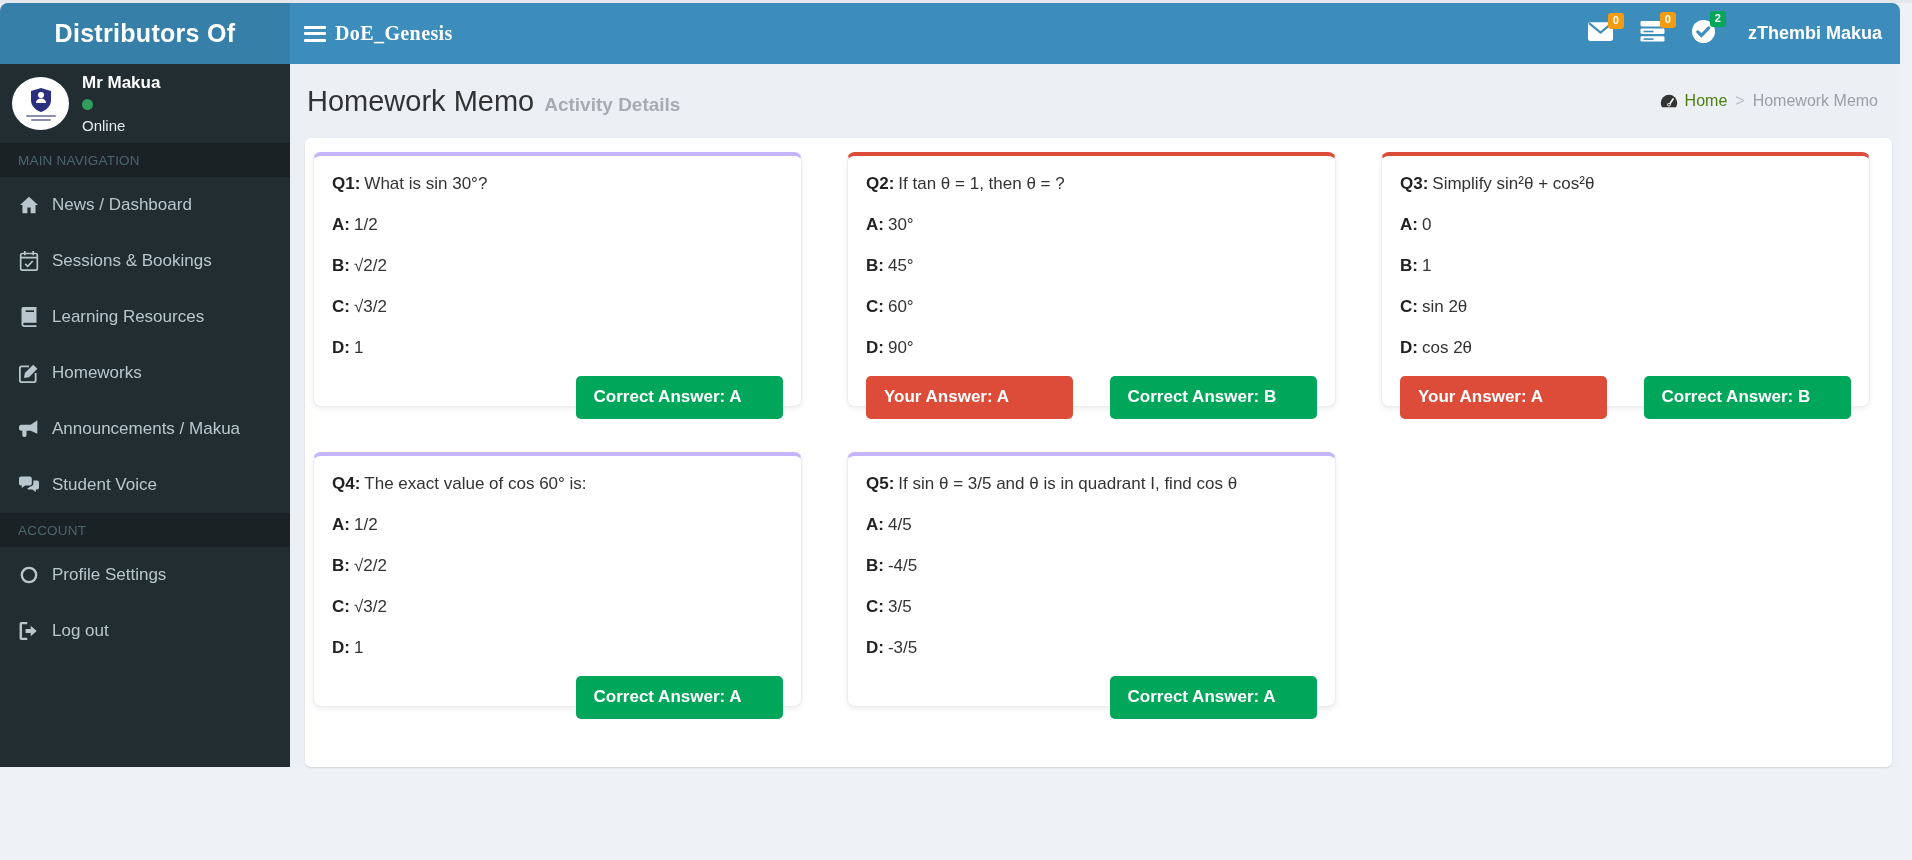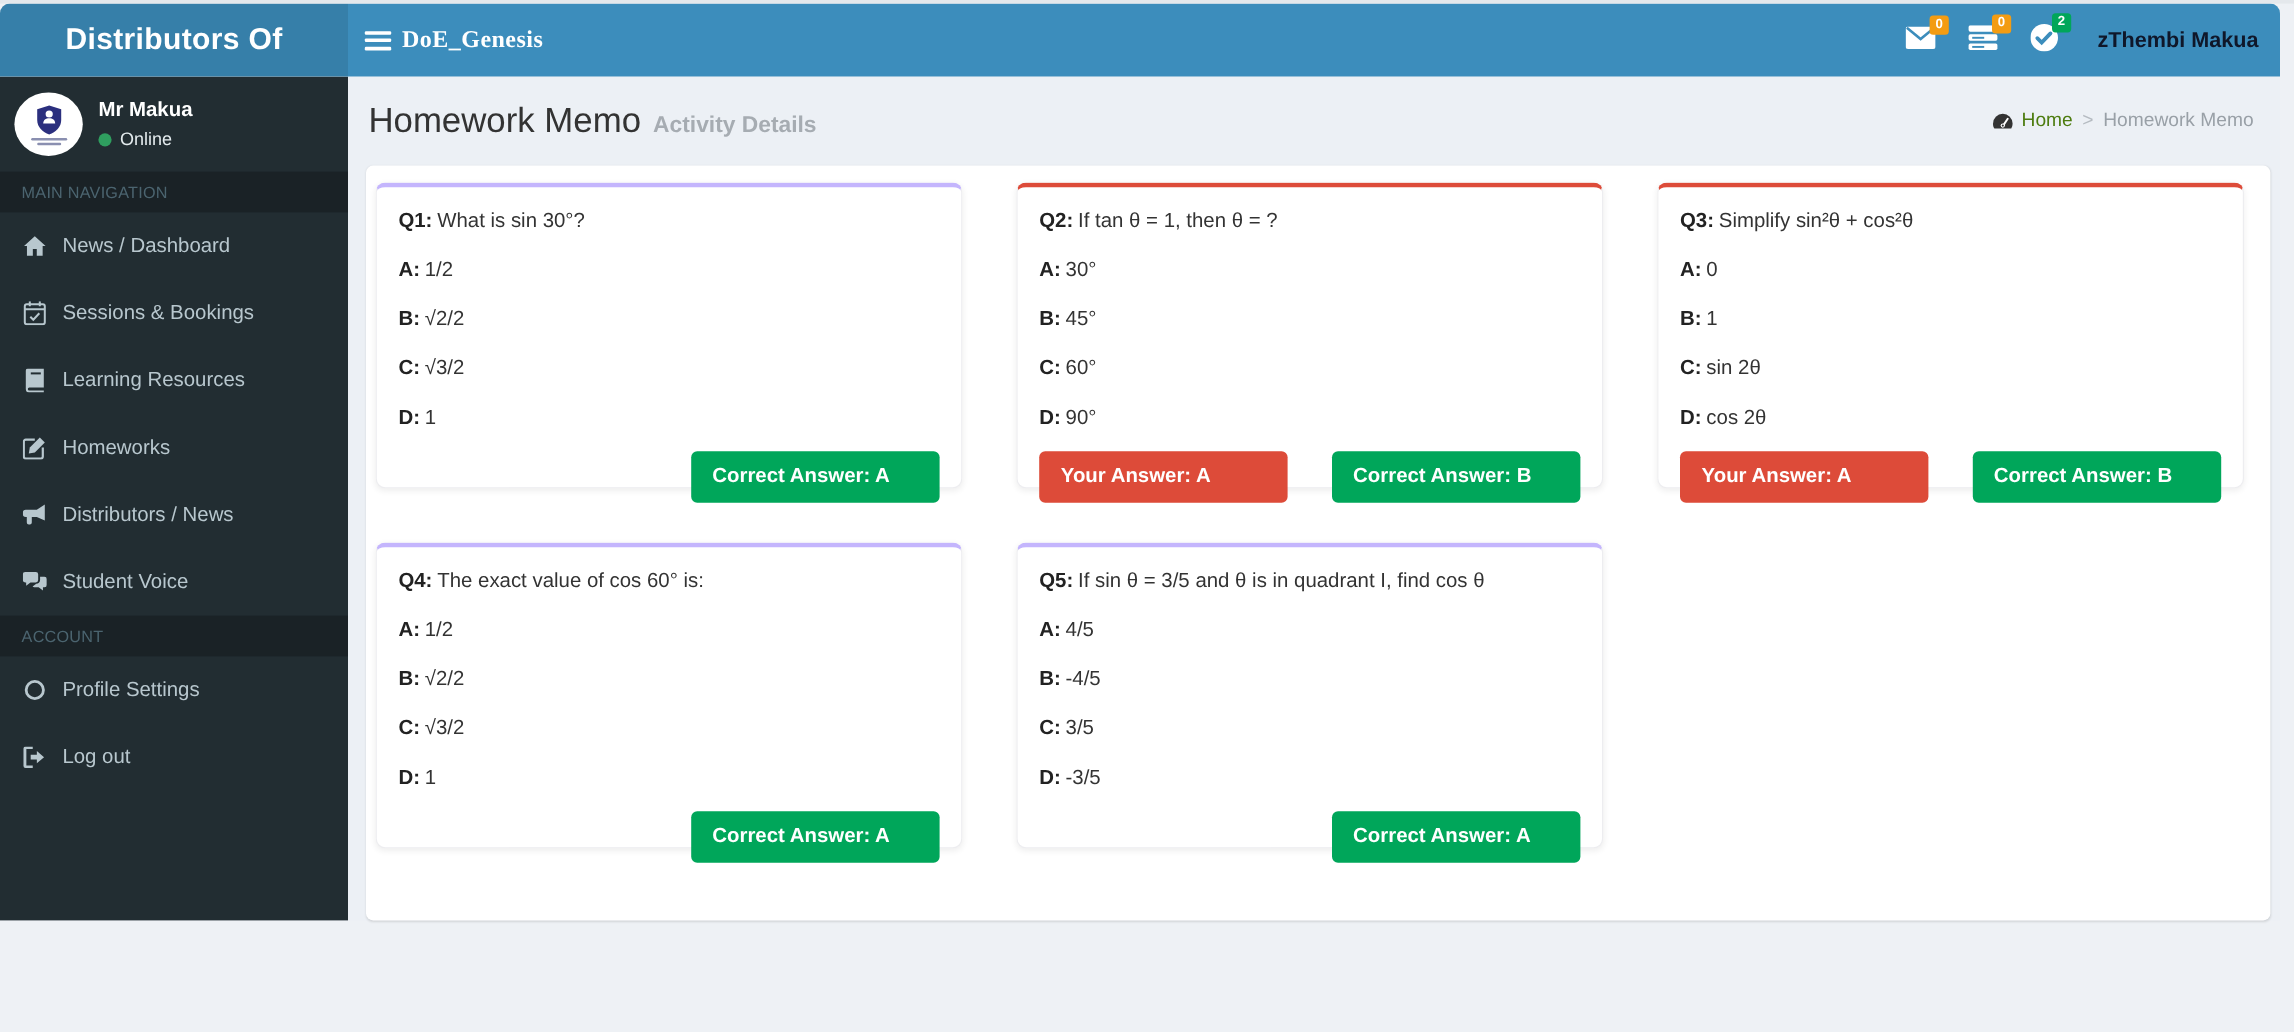--- a/index.html
+++ b/index.html
@@ -27,7 +27,7 @@
            color:#fff; padding:1px 5px 2px; border-radius:3px; line-height:1.2; }
   .badge.orange { background:#f39c12; }
   .badge.green  { background:#00a65a; }
-  .username { color:#0f172a; font-size:18px; font-weight:700; margin-left:6px; }
+  .username { color:#ffffff; font-size:18px; font-weight:700; margin-left:6px; }
 
   
   .body-row { flex:1; display:flex; }

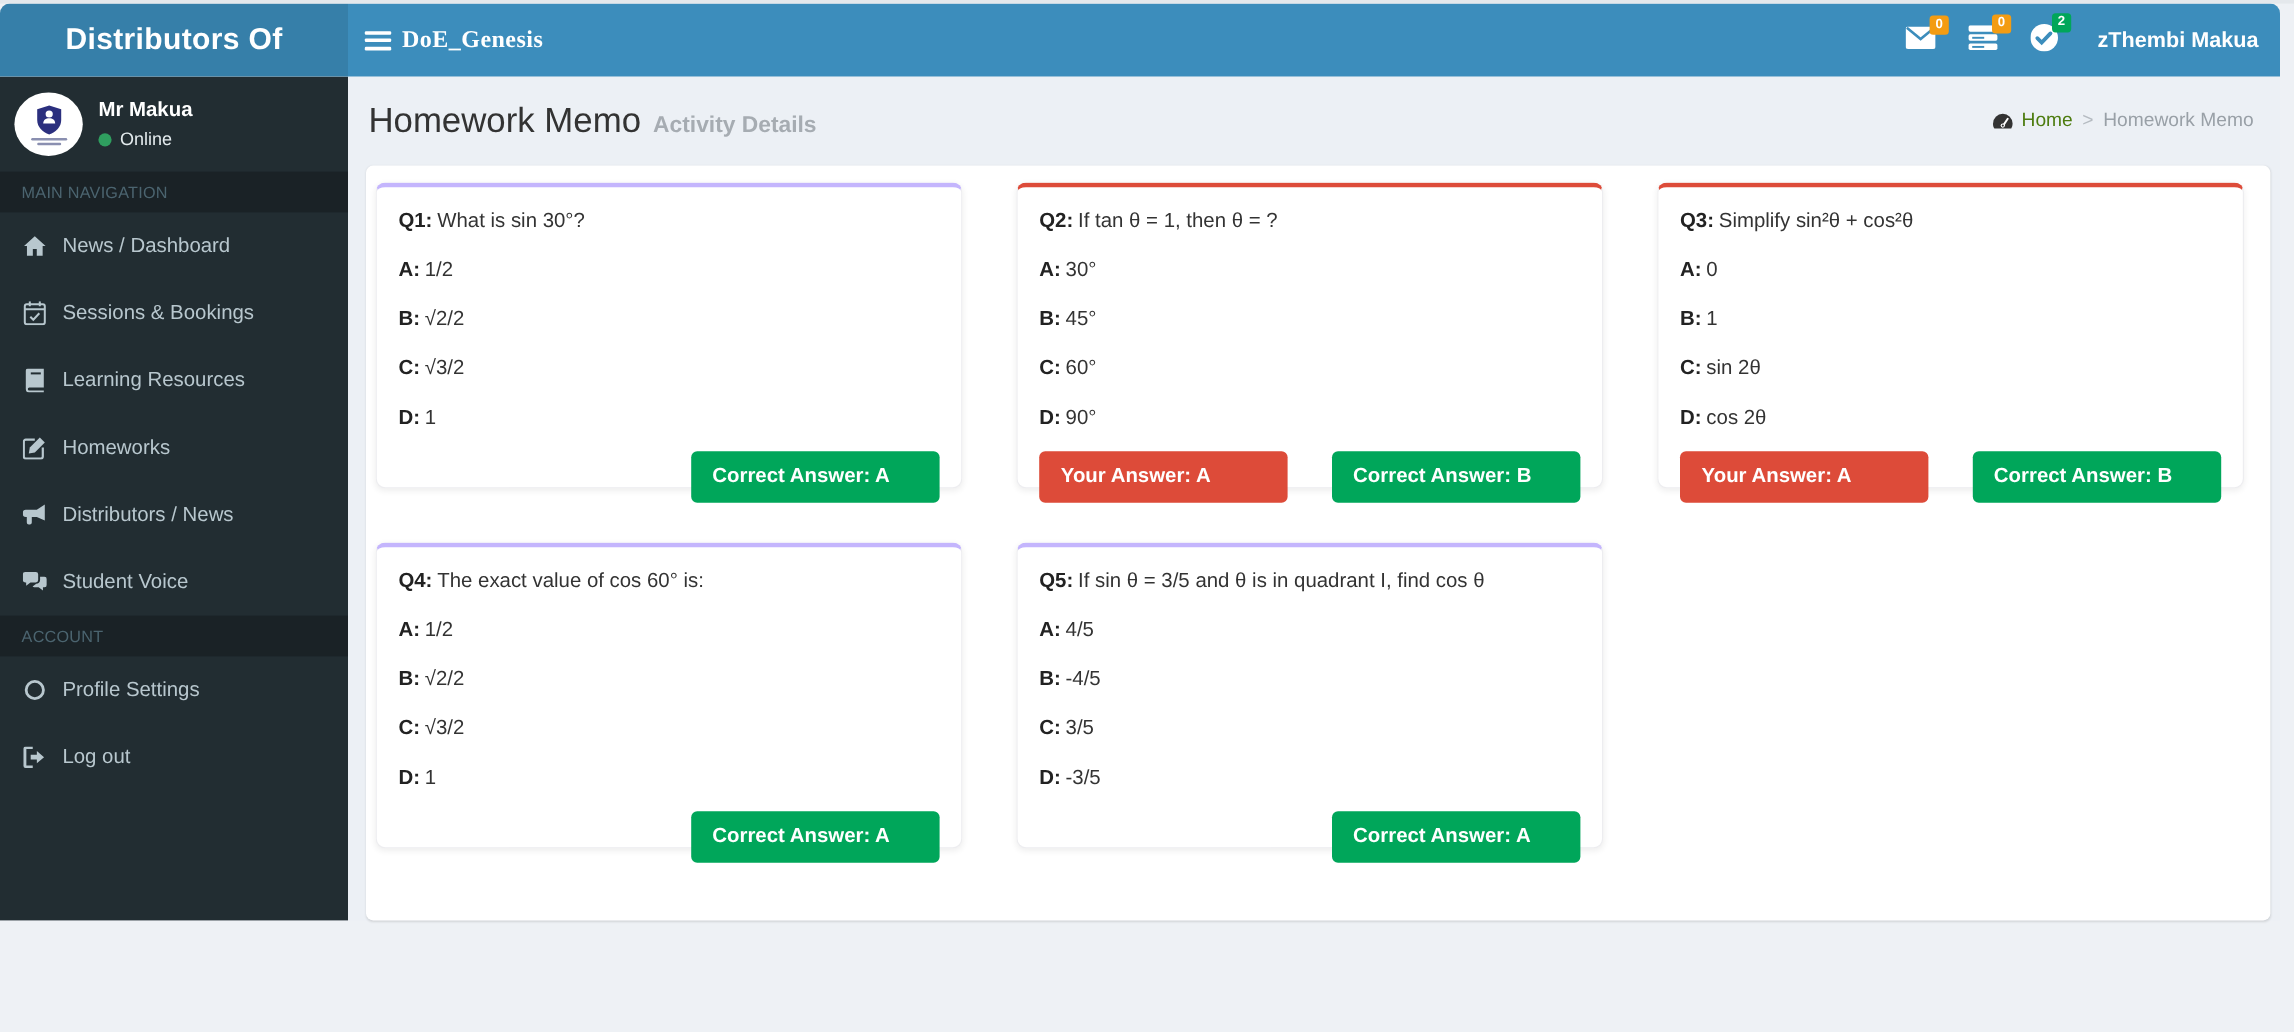--- a/index.html
+++ b/index.html
@@ -41,7 +41,7 @@
   .avatar .mini-lines.short { width:20px; }
   .user-info { margin-left:13px; }
   .user-name { color:#fff; font-size:17px; font-weight:700; margin-bottom:6px; }
-  .user-status { color:#e4ebee; font-size:15px; display:flex; align-items:center; gap:7px; }
+  .user-status { color:#e4ebee; font-size:15px; display:flex; align-items:flex-start; gap:7px;flex-direction:column; }
   .dot { width:11px; height:11px; border-radius:50%; background:#2f9e5f; display:inline-block; }
 
   .nav-section { background:#1a2226; color:#4b646f; font-size:13.5px;

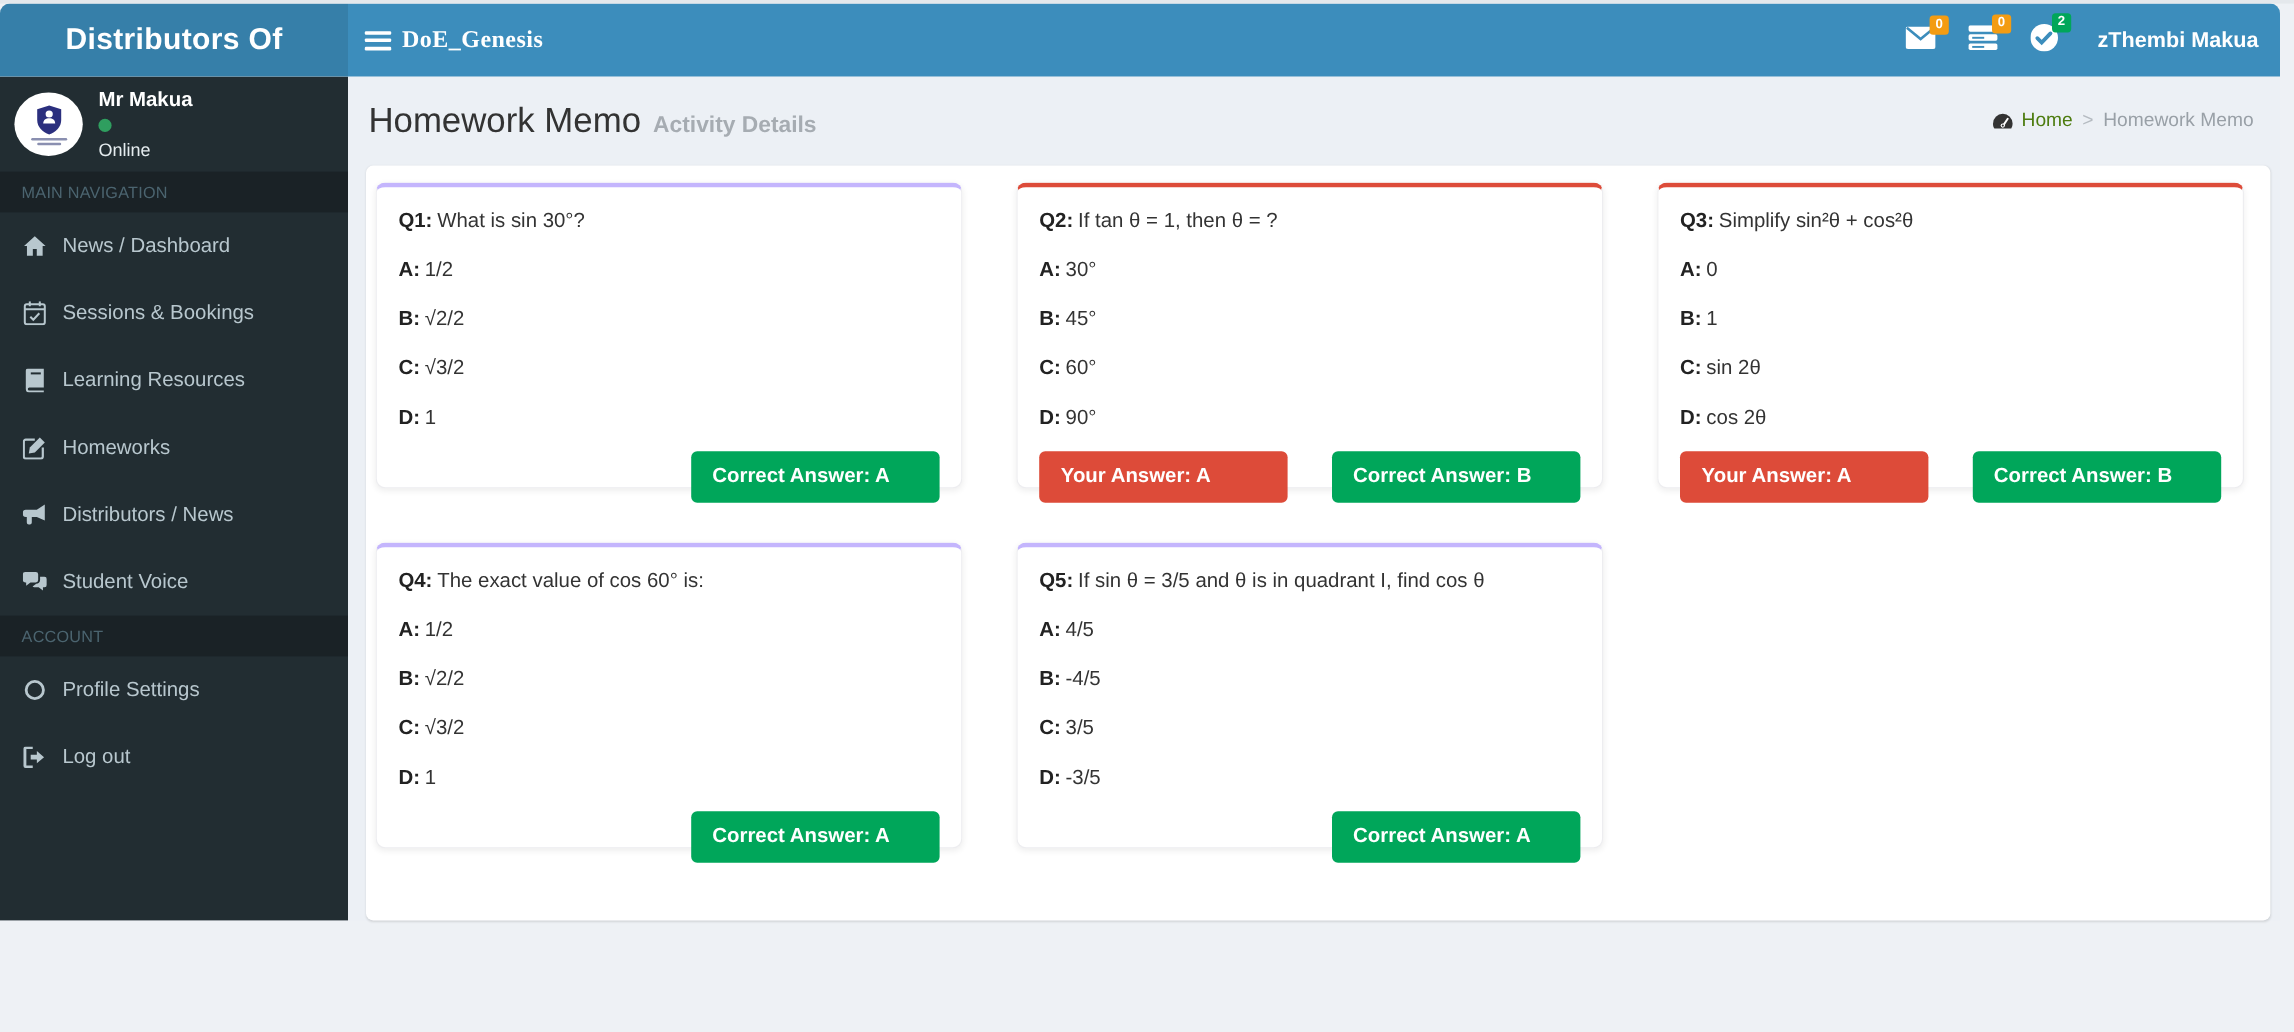--- a/index.html
+++ b/index.html
@@ -192,7 +192,7 @@
           <svg width="20" height="19" viewBox="0 0 24 22" fill="#b8c7ce">
               <path d="M22 0v16l-8-3.4H9V18a2 2 0 01-2 2H6a2 2 0 01-2-2v-5.4H3a3 3 0 01-3-3V8.4a3 3 0 013-3h11z"></path>
             </svg>
-          <span class="grow">Distributors / News</span>
+          <span class="grow">Announcements / Makua</span>
         </li>
         <li class="side-item">
           <svg width="21" height="18" viewBox="0 0 25 21" fill="#b8c7ce">

